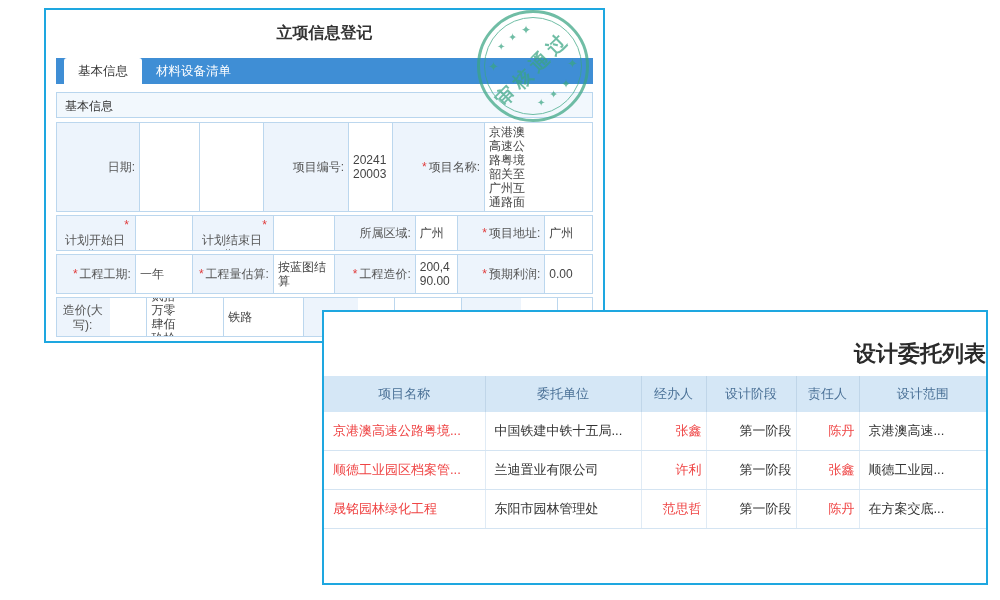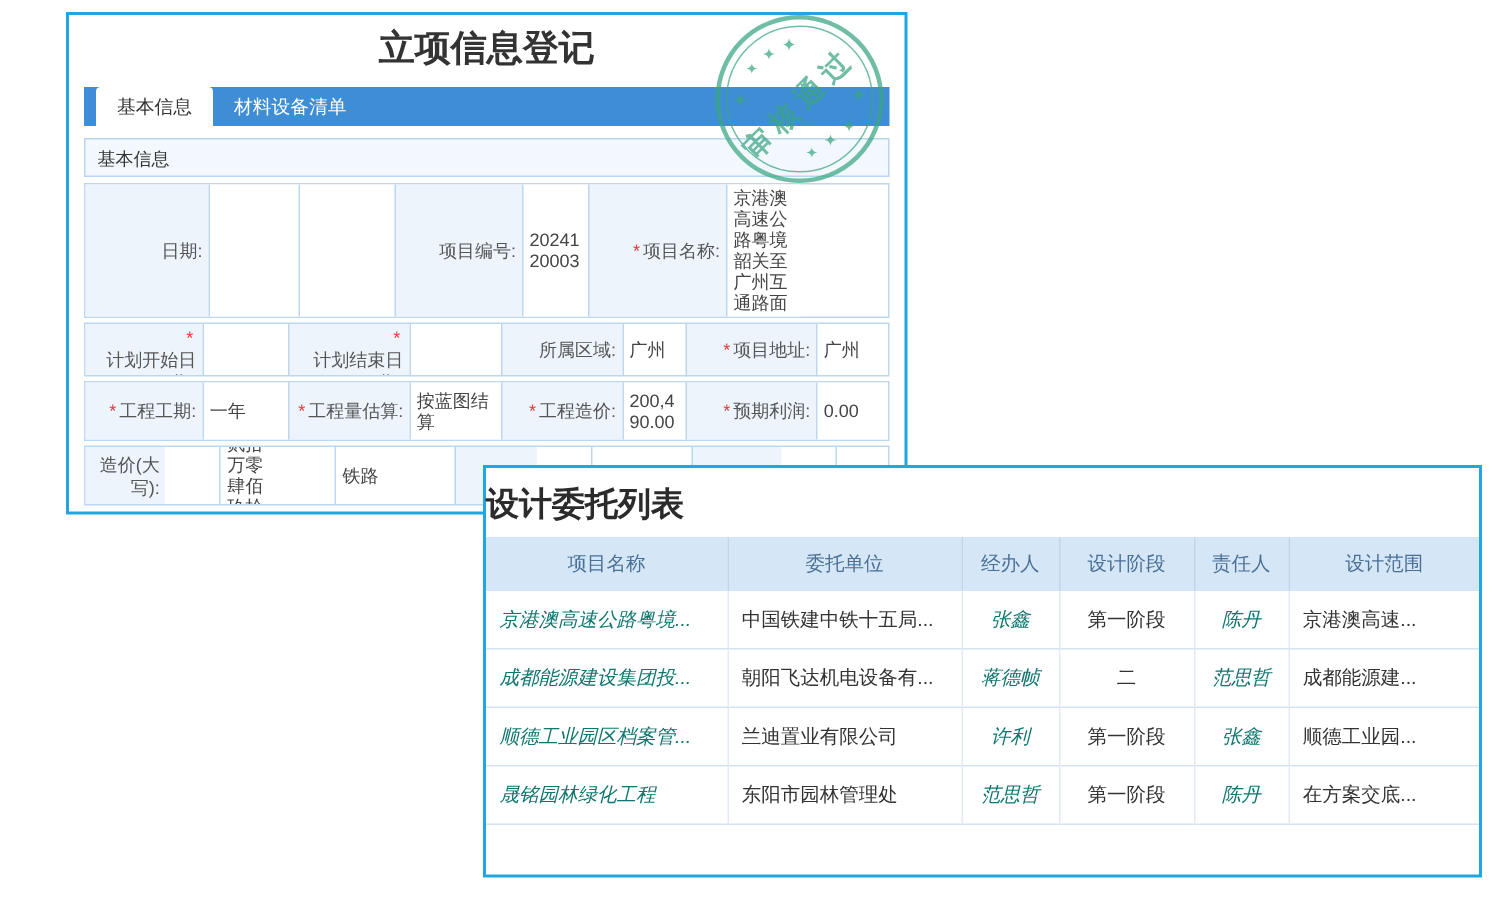--- a/index.html
+++ b/index.html
@@ -15,7 +15,7 @@
     background:#ffffff;border:2px solid #1ea7e0;box-sizing:border-box;z-index:1;
   }
   .p1-title{
-    margin-top:10px;text-align:center;font-size:24px;font-weight:bold;color:#333;
+    margin-top:10px;text-align:center;font-size:16px;font-weight:bold;color:#333;
     line-height:26px;
   }
   .tabbar{

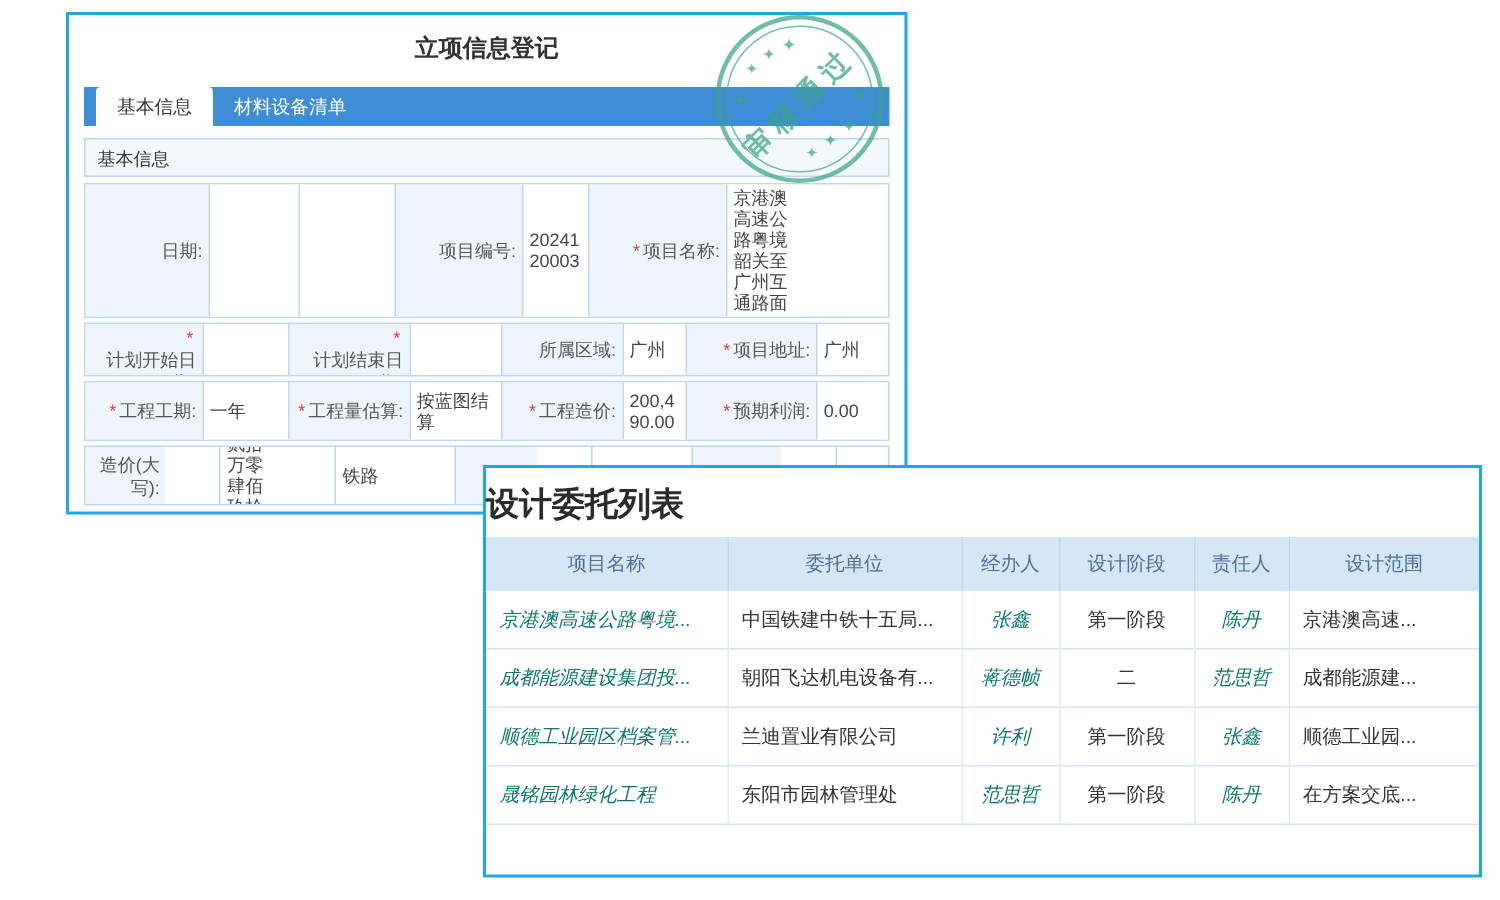--- a/index.html
+++ b/index.html
@@ -39,7 +39,7 @@
   .frow:first-child{margin-top:0;}
   .fcell{box-sizing:border-box;border-left:1px solid #bcd7ee;display:flex;align-items:center;overflow:hidden;}
   .fcell:first-child{border-left:none;}
-  .lbl{background:#edf4fc;justify-content:flex-end;text-align:right;
+  .lbl{background:#edf4fc;justify-content:flex-end;text-align:center;
        font-size:12px;color:#555;padding:2px 4px 2px 2px;line-height:15px;flex-wrap:wrap;}
   .val{background:#ffffff;font-size:12px;color:#444;padding:2px 4px;line-height:14px;
        word-break:break-all;}

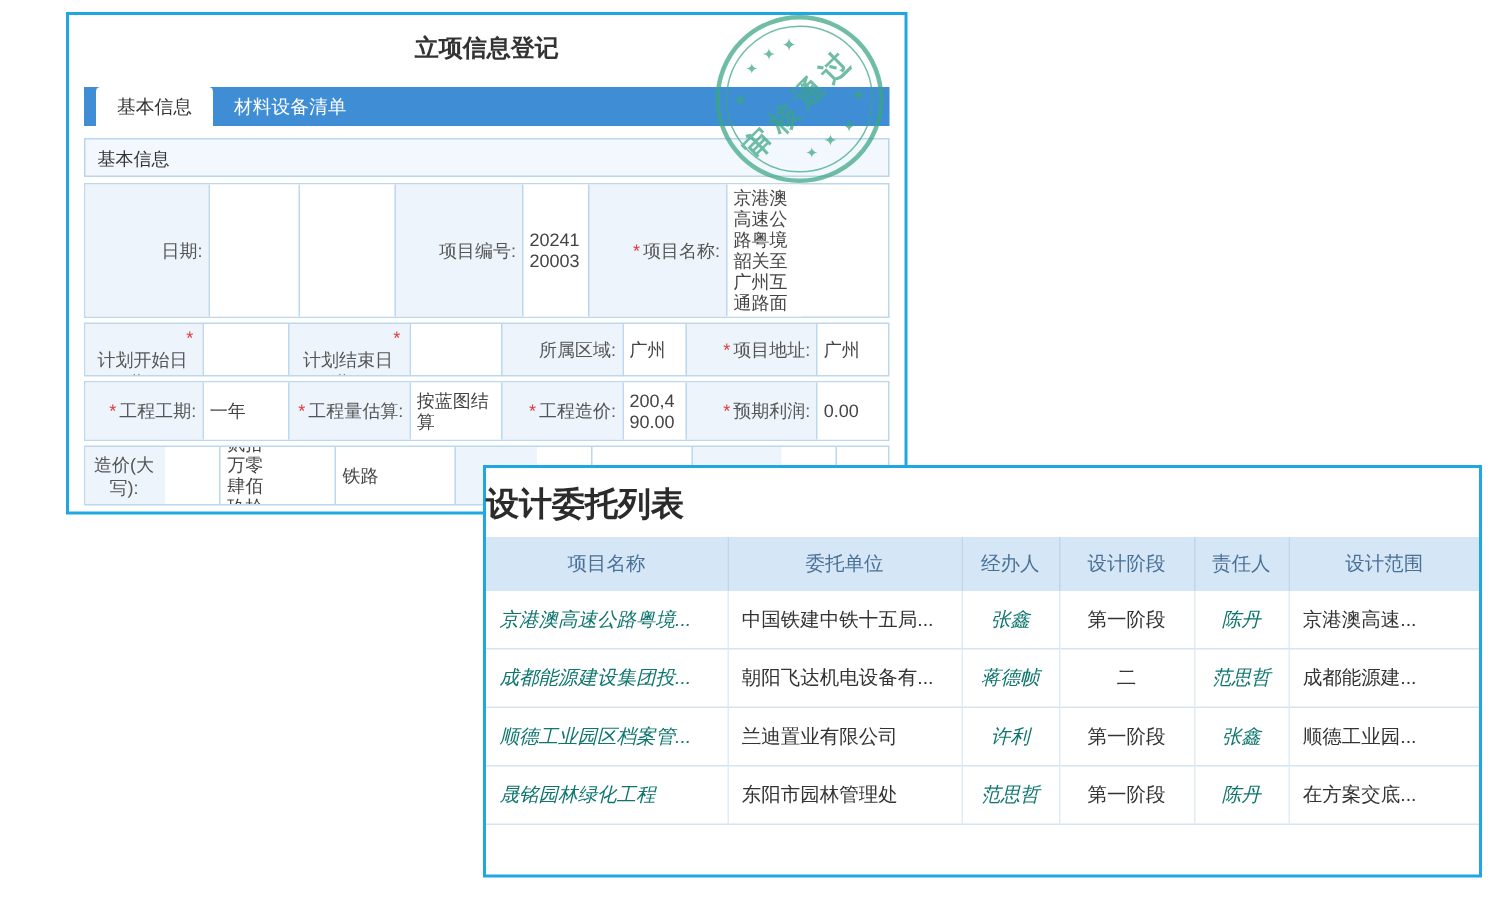--- a/index.html
+++ b/index.html
@@ -70,7 +70,7 @@
     background:#ffffff;border:2px solid #1ea7e0;box-sizing:border-box;z-index:10;
   }
   .p2-title{
-    padding:9px 0 7px 0;text-align:left;font-size:22px;font-weight:bold;color:#2b2b2b;
+    padding:27px 0 7px 0;text-align:right;font-size:22px;font-weight:bold;color:#2b2b2b;
   }
   table.ltable{width:100%;border-collapse:collapse;table-layout:fixed;}
   .ltable th{

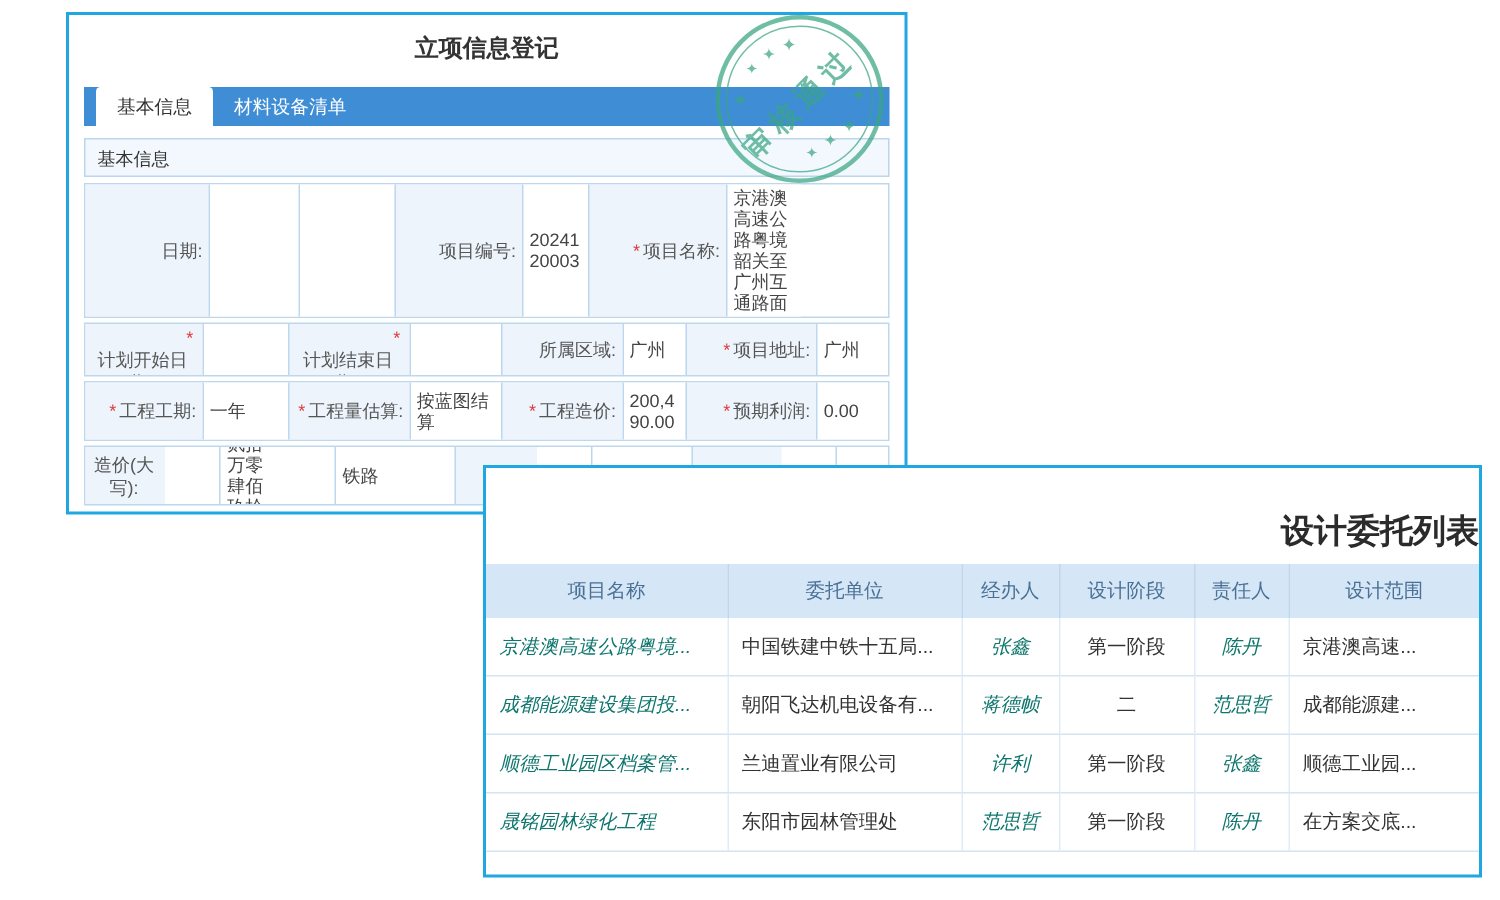--- a/index.html
+++ b/index.html
@@ -85,7 +85,7 @@
   }
   .ltable td:first-child{border-left:none;}
   .ltable td.al{text-align:left;padding-left:9px;}
-  .ltable td.link{color:#0f766e;cursor:pointer;font-style:italic;}
+  .ltable td.link{color:#ef4444;cursor:pointer;}
 </style>
 </head>
 <body>

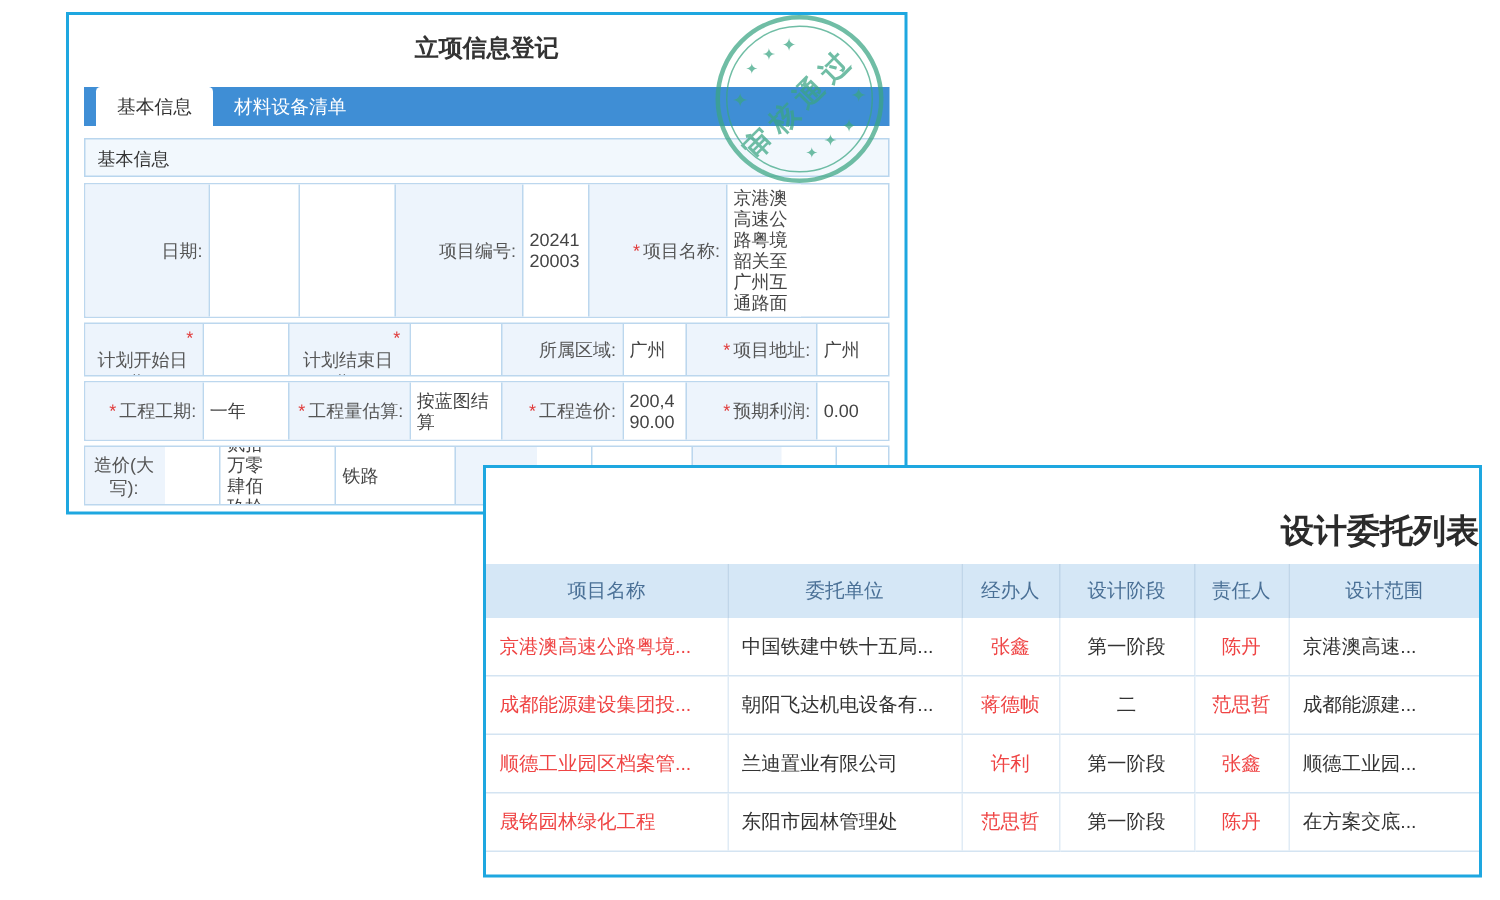--- a/index.html
+++ b/index.html
@@ -81,7 +81,7 @@
   .ltable td{
     height:38px;background:#ffffff;font-size:13px;color:#333;
     border-left:1px solid #e0ebf5;border-bottom:1px solid #d4e4f2;
-    text-align:center;white-space:nowrap;overflow:hidden;padding:0 4px;
+    text-align:right;white-space:nowrap;overflow:hidden;padding:0 4px;
   }
   .ltable td:first-child{border-left:none;}
   .ltable td.al{text-align:left;padding-left:9px;}

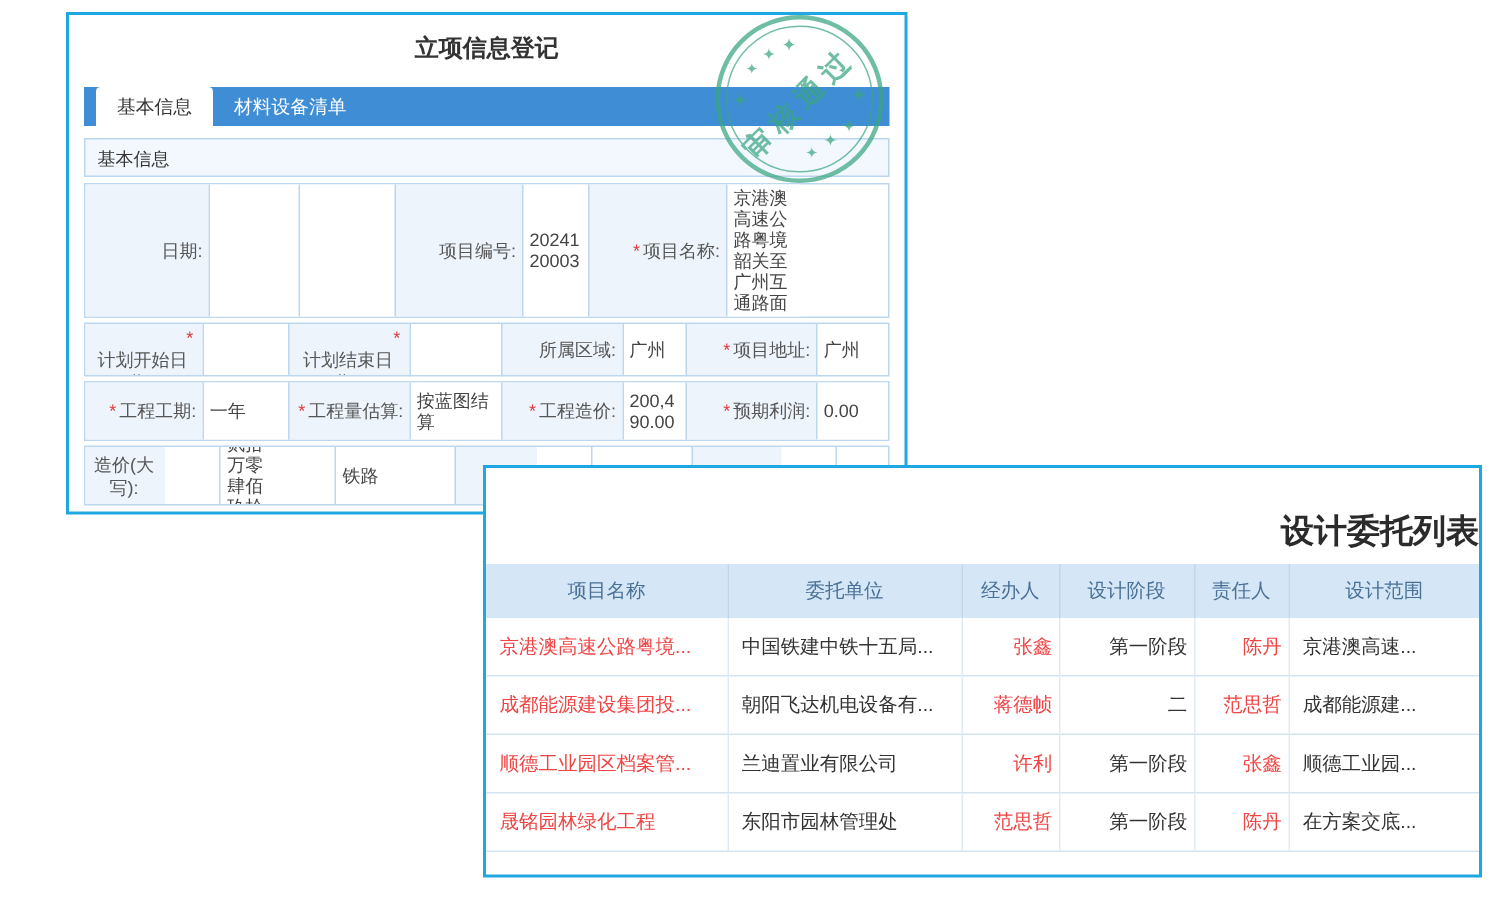--- a/index.html
+++ b/index.html
@@ -231,14 +231,6 @@
         <td class="al">京港澳高速...</td>
       </tr>
       <tr>
-        <td class="al link">成都能源建设集团投...</td>
-        <td class="al">朝阳飞达机电设备有...</td>
-        <td class="link">蒋德帧</td>
-        <td>二</td>
-        <td class="link">范思哲</td>
-        <td class="al">成都能源建...</td>
-      </tr>
-      <tr>
         <td class="al link">顺德工业园区档案管...</td>
         <td class="al">兰迪置业有限公司</td>
         <td class="link">许利</td>

